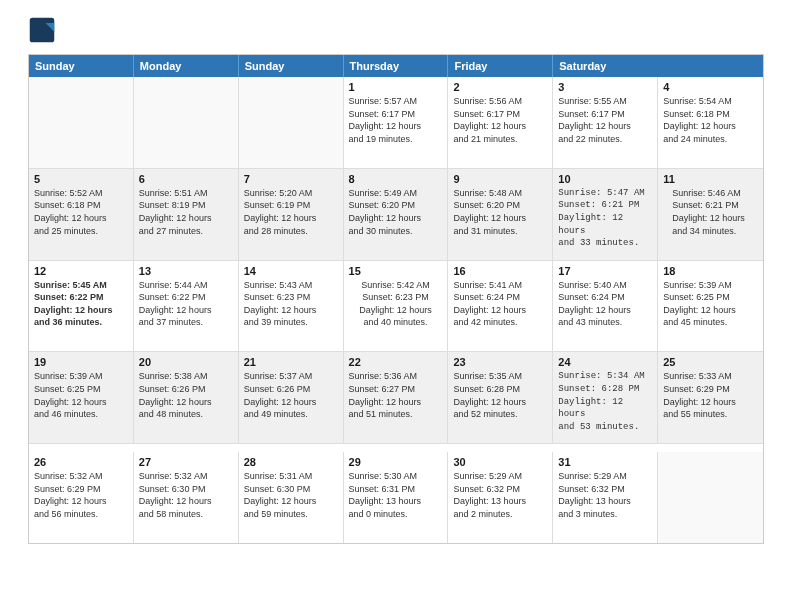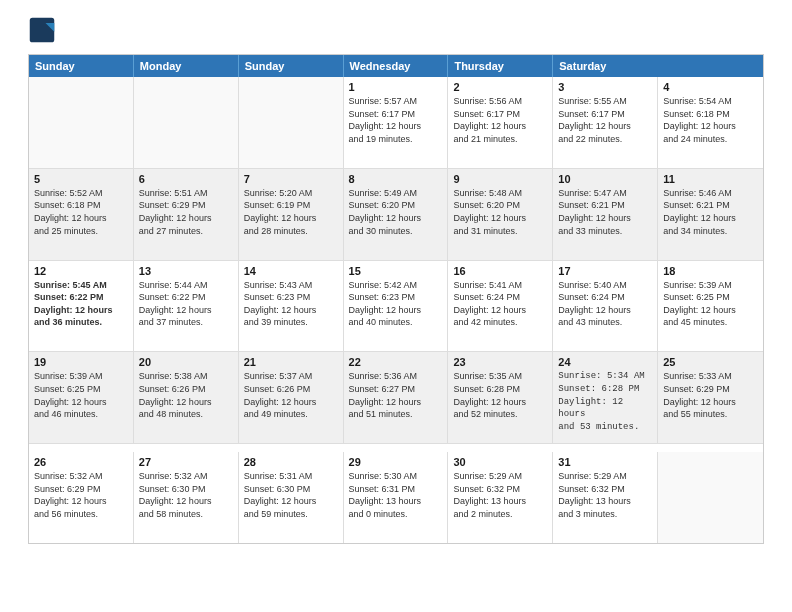--- a/index.html
+++ b/index.html
@@ -137,7 +137,6 @@
     <div class="cal-header-cell">Sunday</div>
         <div class="cal-header-cell">Monday</div>
         <div class="cal-header-cell">Sunday</div>
-        <div class="cal-header-cell">Wednesday</div>
         <div class="cal-header-cell">Thursday</div>
         <div class="cal-header-cell">Saturday</div>
       </div>

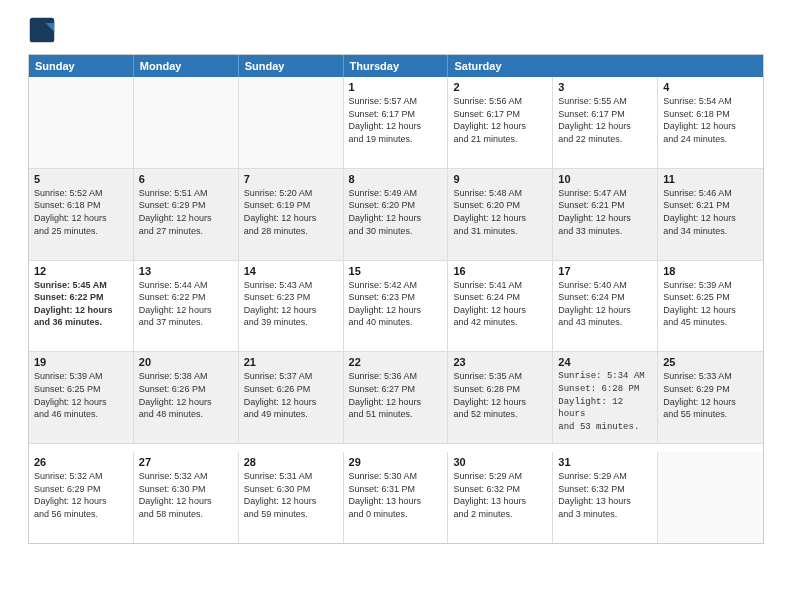--- a/index.html
+++ b/index.html
@@ -138,6 +138,7 @@
         <div class="cal-header-cell">Monday</div>
         <div class="cal-header-cell">Sunday</div>
         <div class="cal-header-cell">Thursday</div>
+        <div class="cal-header-cell">Friday</div>
         <div class="cal-header-cell">Saturday</div>
       </div>
     <div class="cal-body">

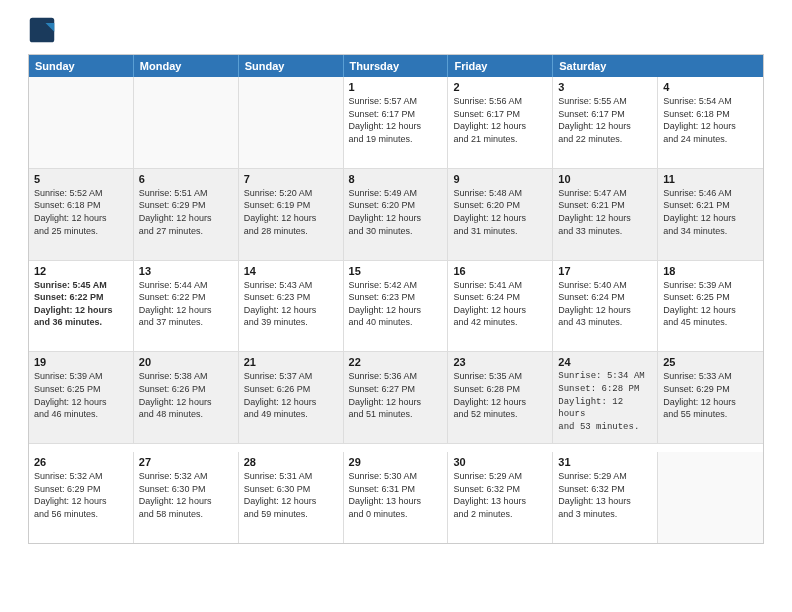--- a/index.html
+++ b/index.html
@@ -186,7 +186,7 @@
           <div class="cal-cell shaded">
             <span class="day-num">6</span>
             <div class="cell-text" style="white-space: pre-line;">Sunrise: 5:51 AM
-Sunset: 6:29 PM
+Sunset: 8:19 PM
 Daylight: 12 hours
 and 27 minutes.</div>
           </div>

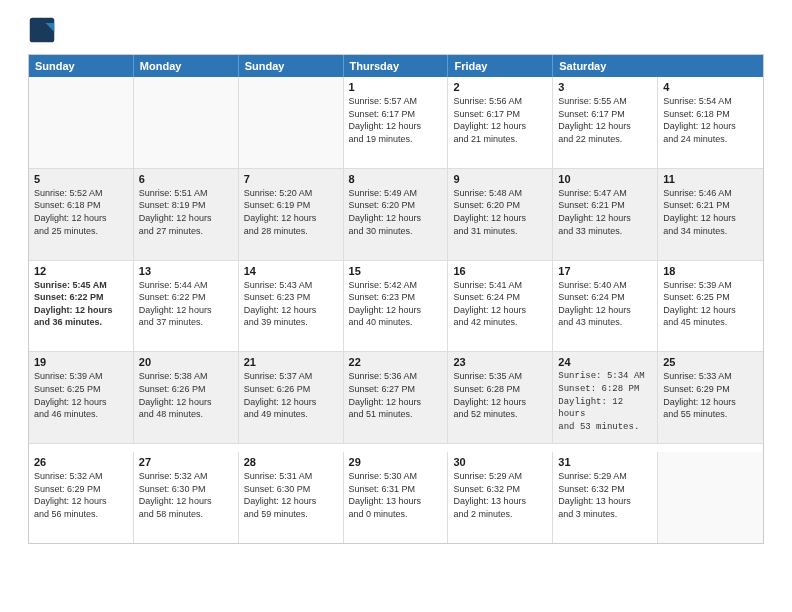--- a/index.html
+++ b/index.html
@@ -213,7 +213,7 @@
           </div>
           <div class="cal-cell shaded">
             <span class="day-num">10</span>
-            <div class="cell-text" style="white-space: pre-line;">Sunrise: 5:47 AM
+            <div class="cell-text" style="white-space: pre-line; font-family: Liberation Mono, monospace;">Sunrise: 5:47 AM
 Sunset: 6:21 PM
 Daylight: 12 hours
 and 33 minutes.</div>

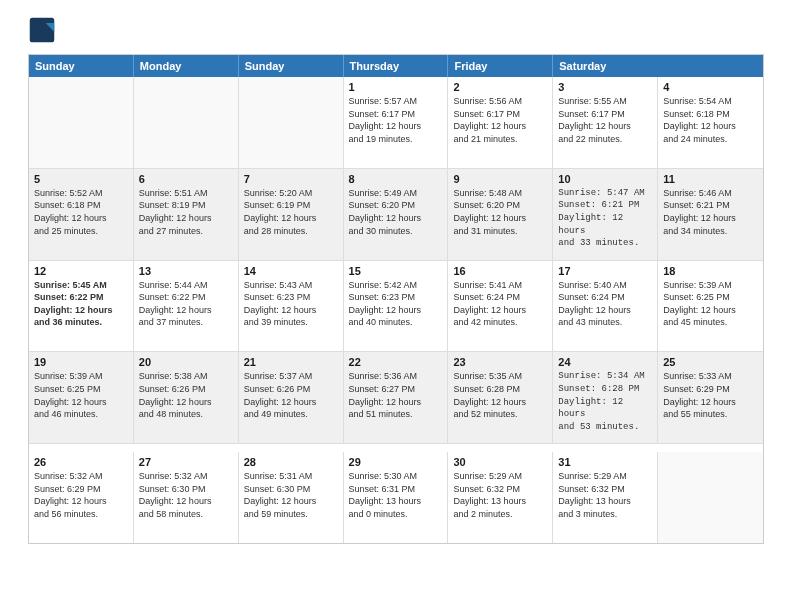--- a/index.html
+++ b/index.html
@@ -220,7 +220,7 @@
           </div>
           <div class="cal-cell shaded">
             <span class="day-num">11</span>
-            <div class="cell-text" style="white-space: pre-line;">Sunrise: 5:46 AM
+            <div class="cell-text" style="white-space: pre-line; margin-left: 9px;">Sunrise: 5:46 AM
 Sunset: 6:21 PM
 Daylight: 12 hours
 and 34 minutes.</div>

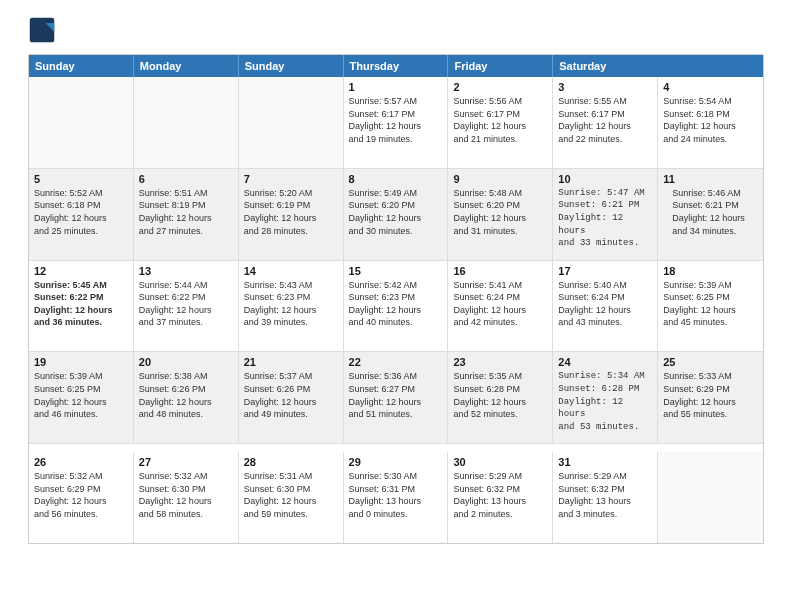--- a/index.html
+++ b/index.html
@@ -250,7 +250,7 @@
           </div>
           <div class="cal-cell">
             <span class="day-num">15</span>
-            <div class="cell-text" style="white-space: pre-line;">Sunrise: 5:42 AM
+            <div class="cell-text" style="white-space: pre-line; text-align: center;">Sunrise: 5:42 AM
 Sunset: 6:23 PM
 Daylight: 12 hours
 and 40 minutes.</div>

